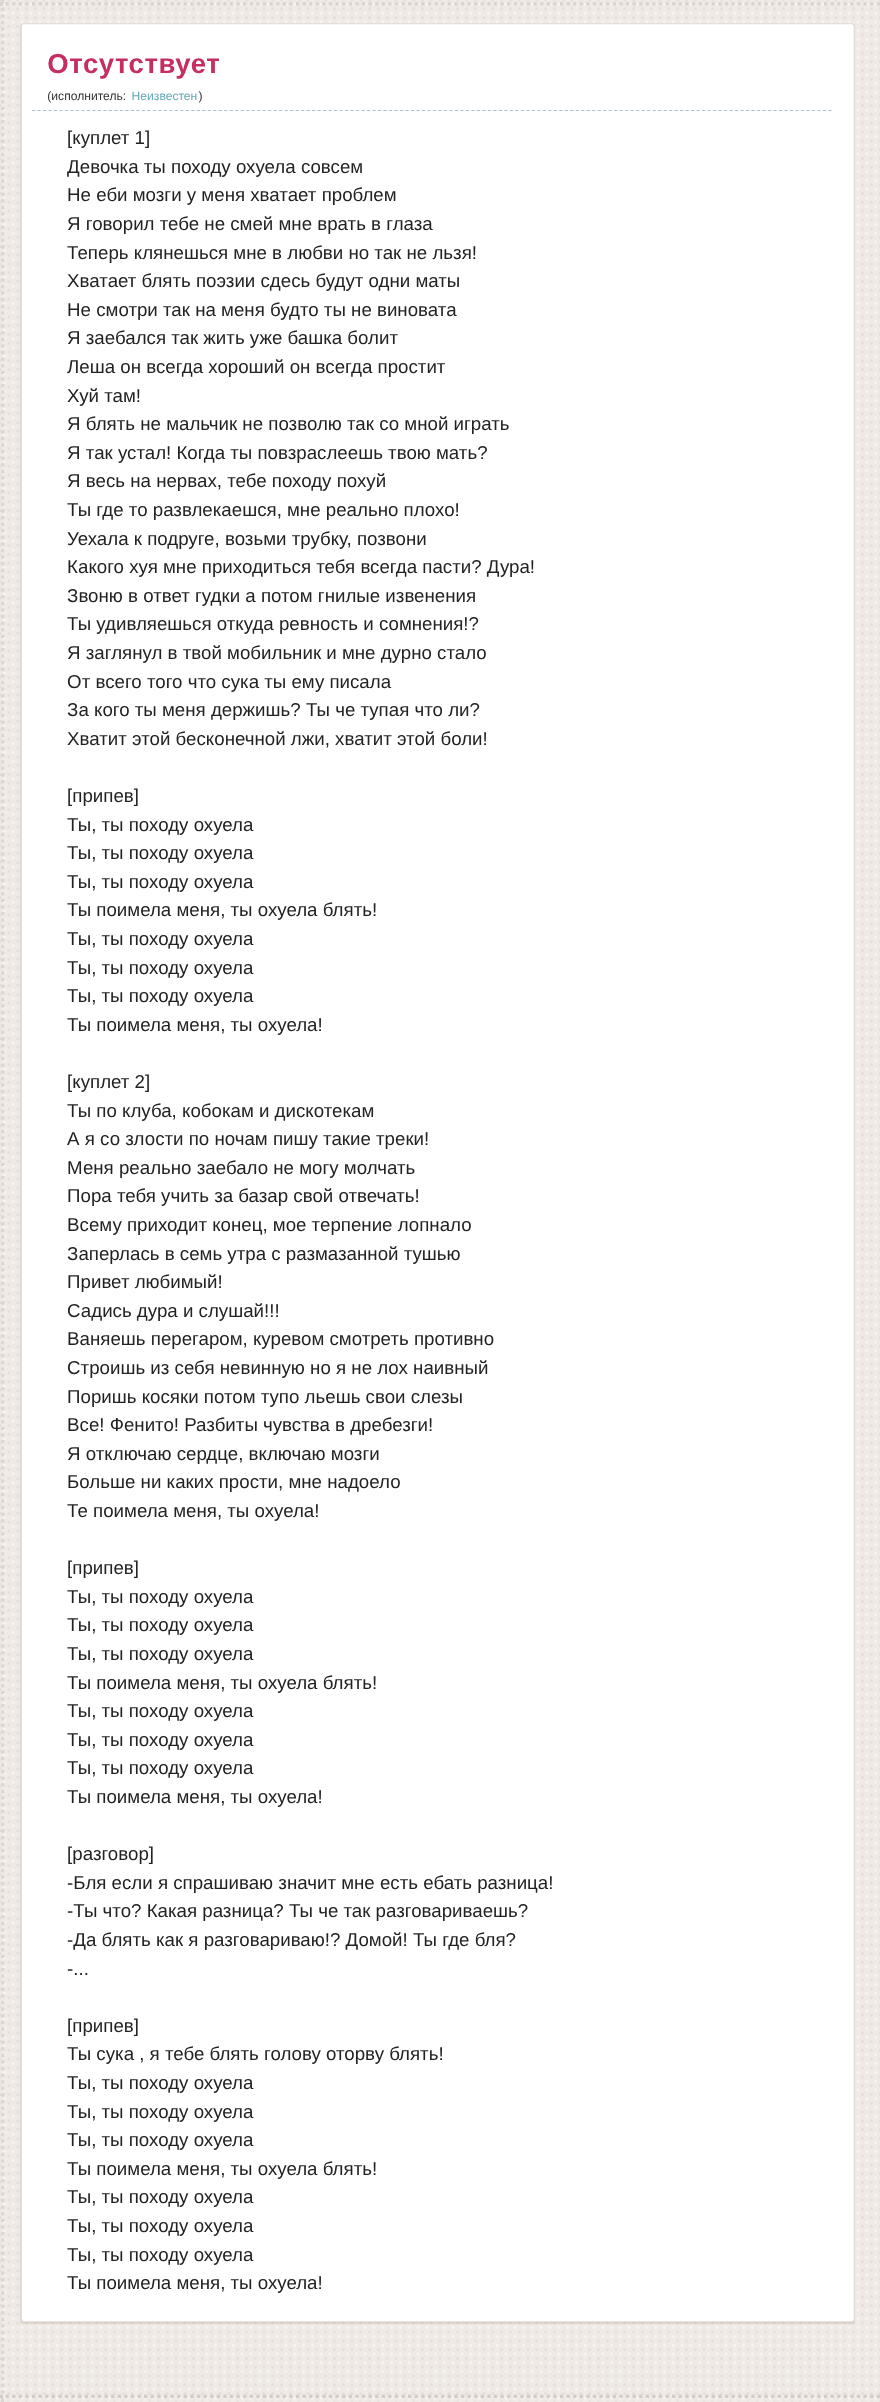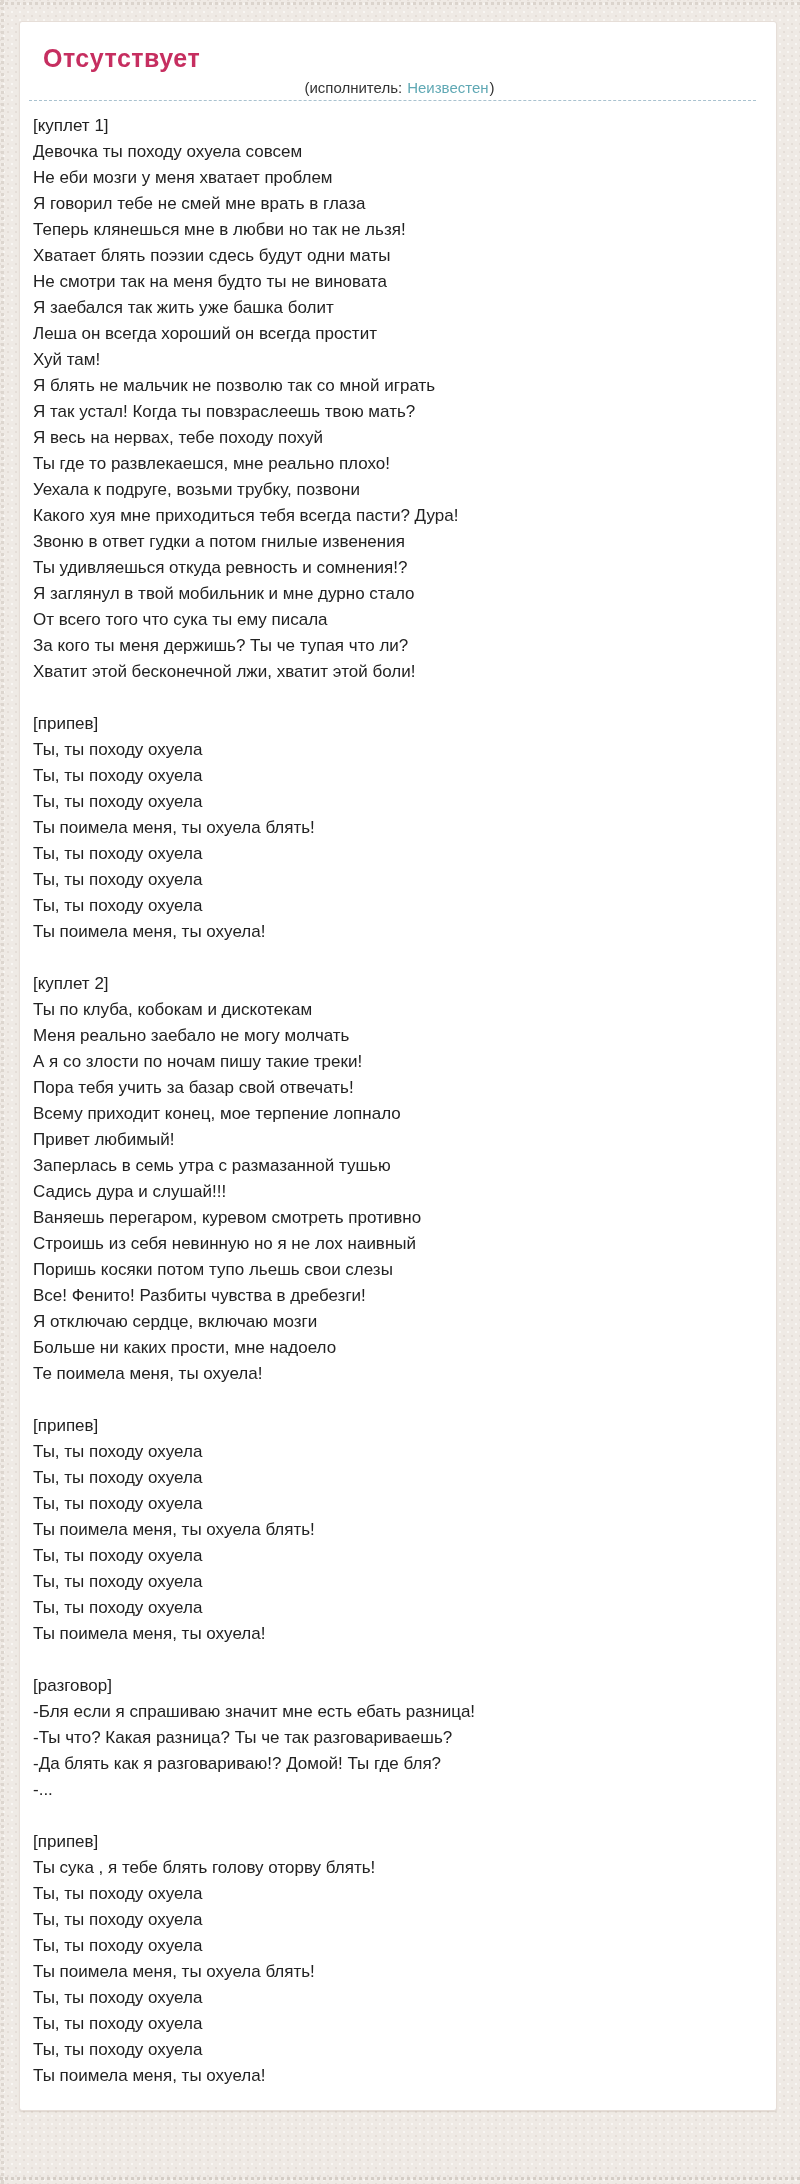--- a/index.html
+++ b/index.html
@@ -38,7 +38,7 @@
     font-size:25px;line-height:32px;font-weight:700;letter-spacing:.5px;
     color:var(--title-color);margin:0;
   }
-  .artist-line{font-size:15px;line-height:20px;color:#333333;margin-top:4px;text-align:center;}
+  .artist-line{font-size:11px;line-height:20px;color:#333333;margin-top:4px;}
   .artist-link{color:var(--link-color);text-decoration:none;margin:0 1px 0 5px;cursor:pointer;}
   .divider{margin:2px 20px 0 9px;height:0;border-bottom:1px dashed var(--divider-color);}
   .lyrics{

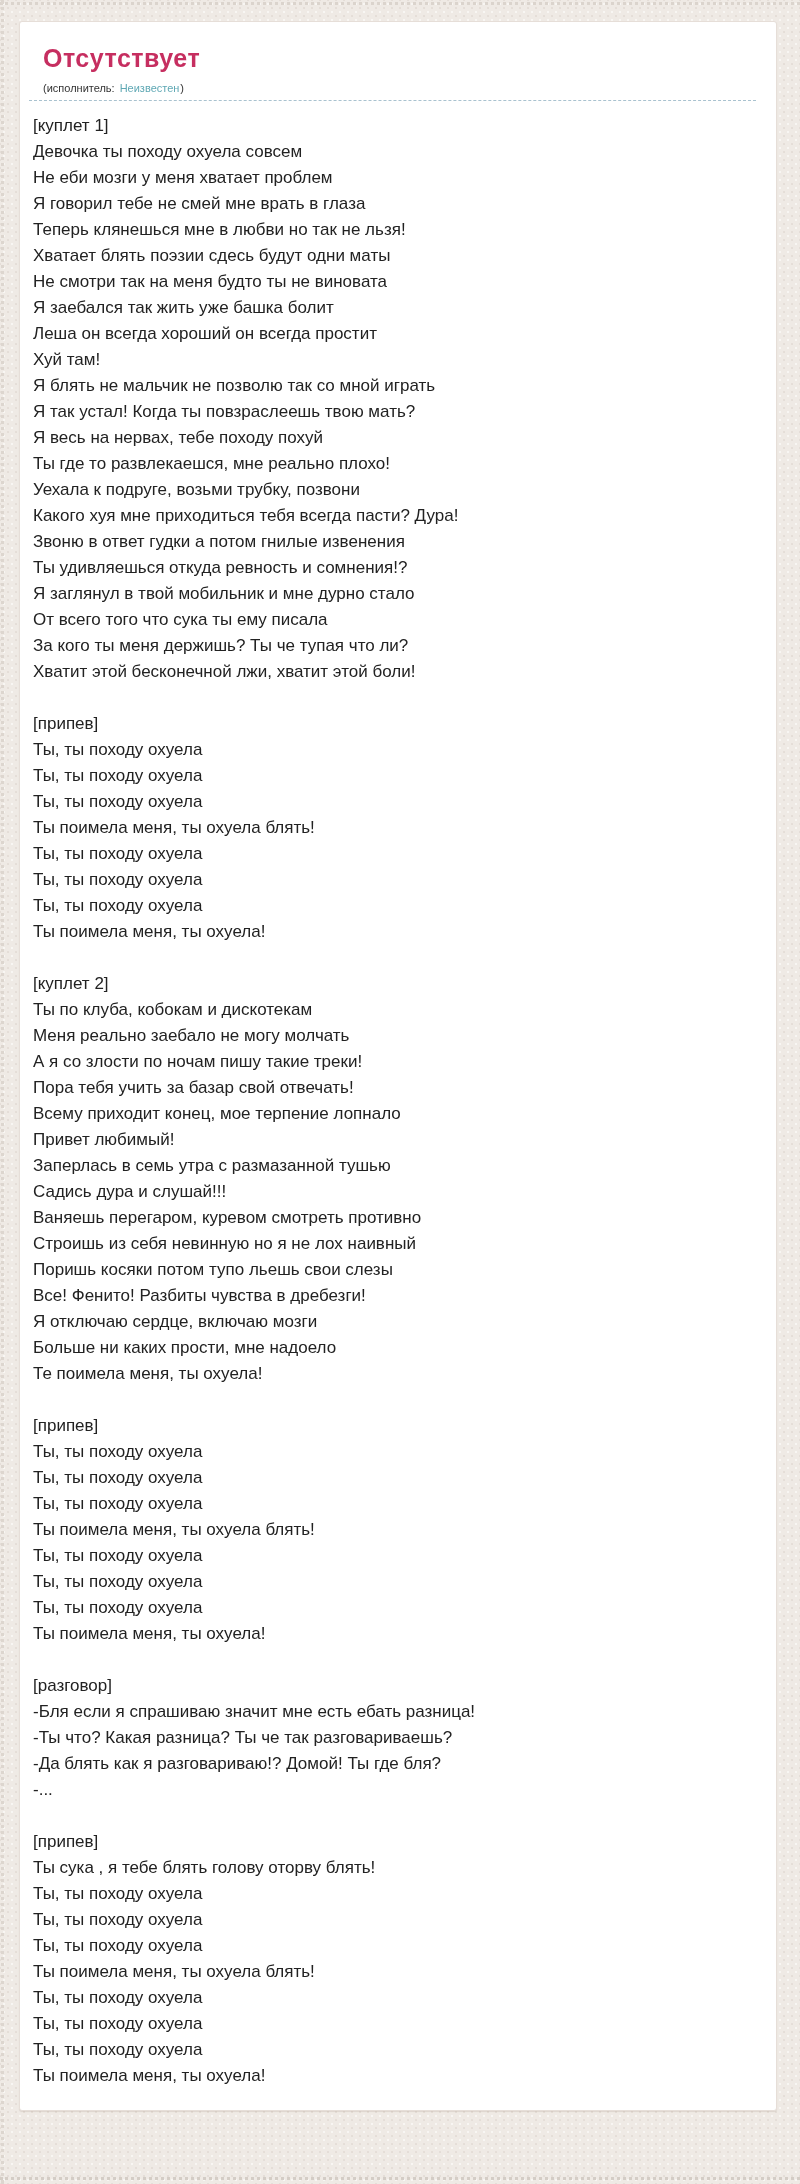--- a/index.html
+++ b/index.html
@@ -43,7 +43,7 @@
   .divider{margin:2px 20px 0 9px;height:0;border-bottom:1px dashed var(--divider-color);}
   .lyrics{
     padding:12px 20px 21px 13px;
-    font-size:17px;line-height:26px;color:var(--text-color);
+    font-size:17px;line-height:26px;color:var(--text-color);margin-left:28px;
   }
   .stanza{margin:0 0 26px 0;}
   .stanza:last-child{margin-bottom:0;}

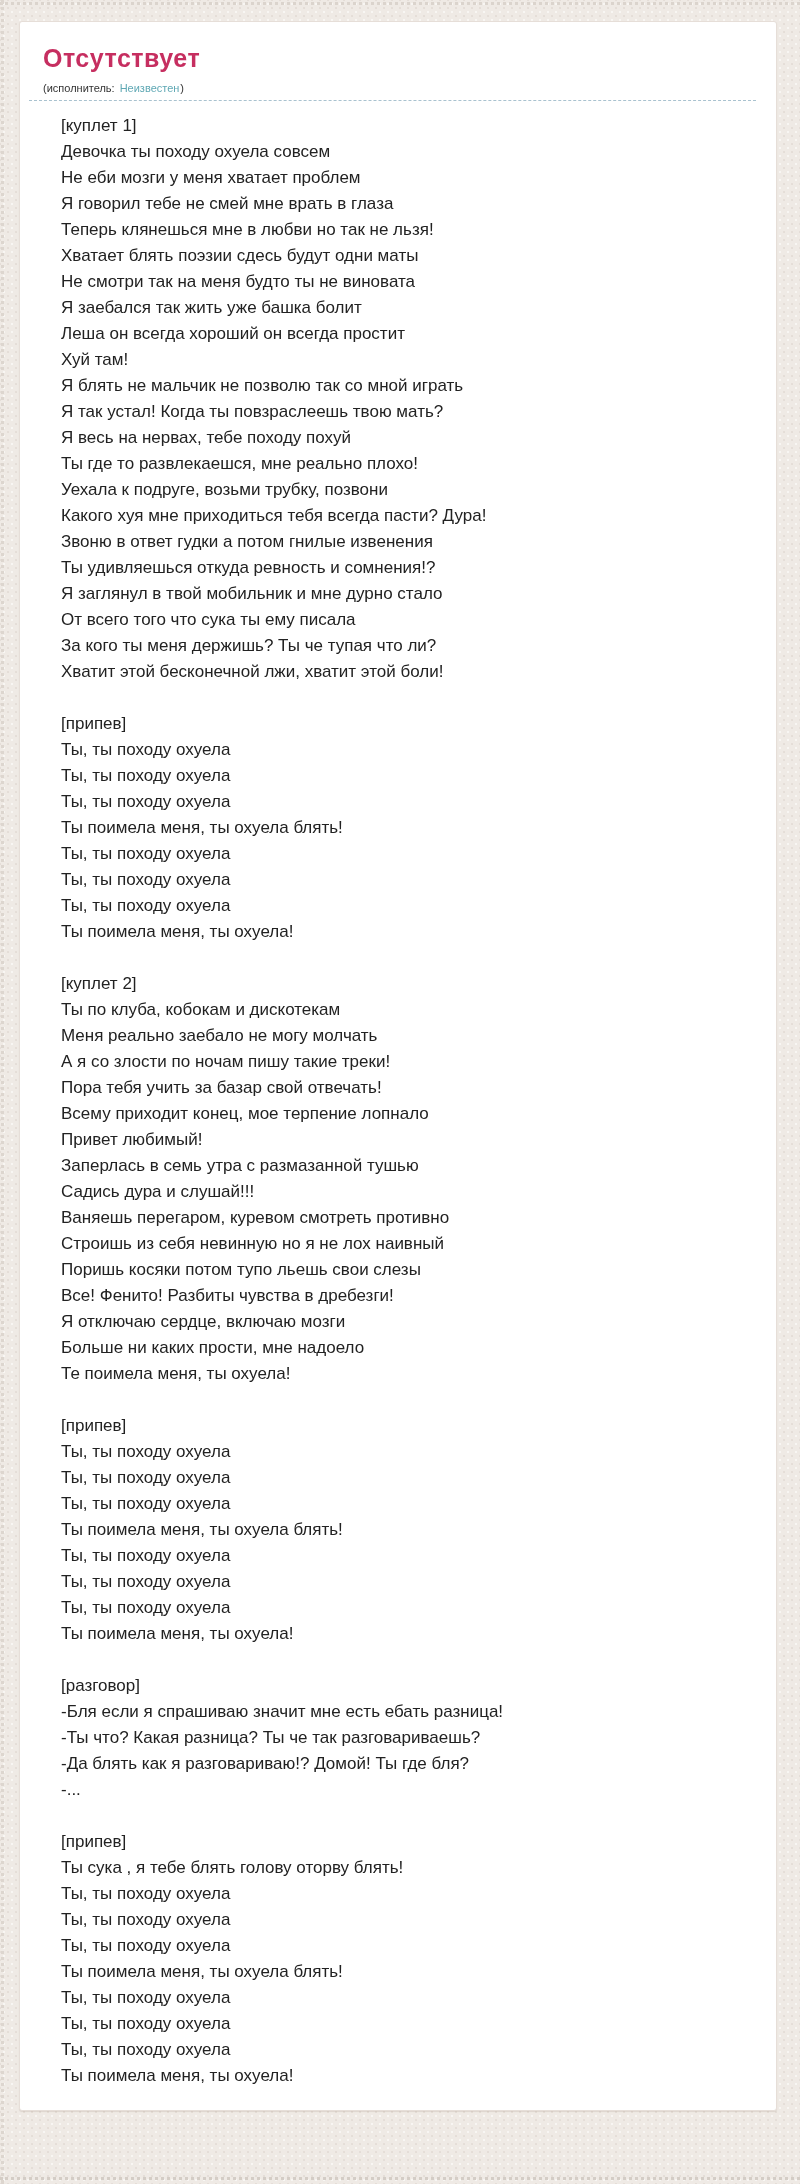--- a/index.html
+++ b/index.html
@@ -101,8 +101,8 @@
       <div class="stanza">
         <div class="line">[куплет 2]</div>
         <div class="line">Ты по клуба, кобокам и дискотекам</div>
+        <div class="line">А я со злости по ночам пишу такие треки!</div>
         <div class="line">Меня реально заебало не могу молчать</div>
-        <div class="line">А я со злости по ночам пишу такие треки!</div>
         <div class="line">Пора тебя учить за базар свой отвечать!</div>
         <div class="line">Всему приходит конец, мое терпение лопнало</div>
         <div class="line">Привет любимый!</div>

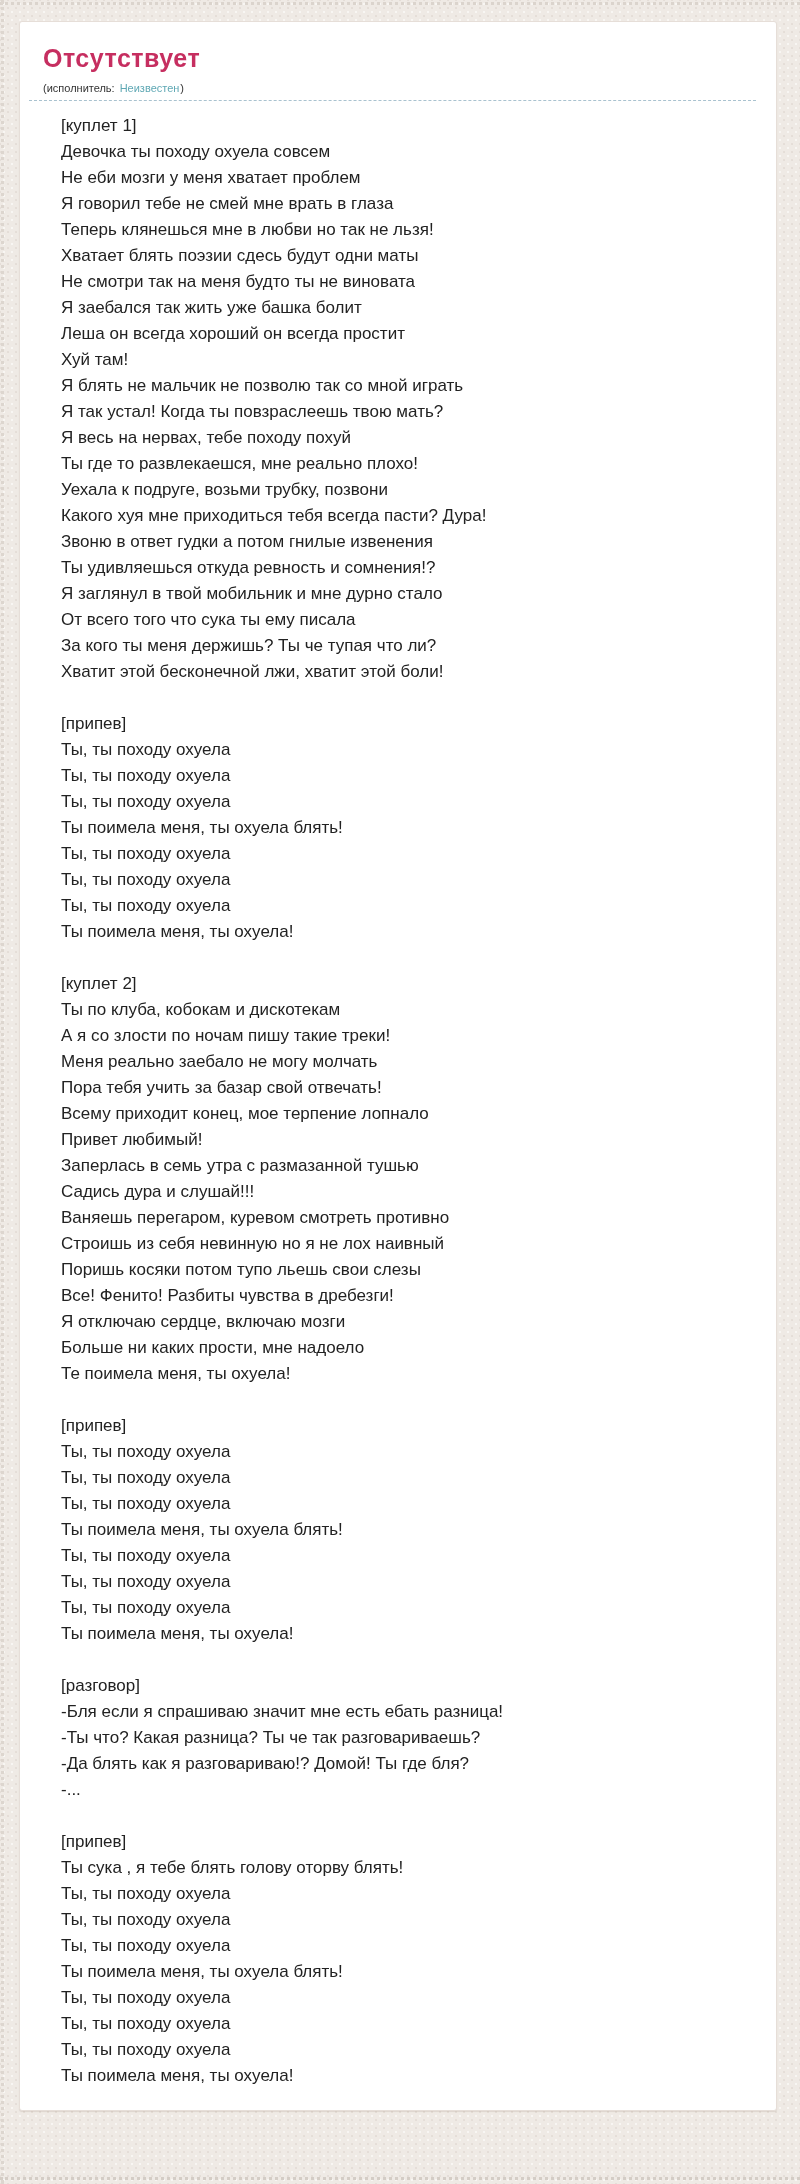--- a/index.html
+++ b/index.html
@@ -105,8 +105,8 @@
         <div class="line">Меня реально заебало не могу молчать</div>
         <div class="line">Пора тебя учить за базар свой отвечать!</div>
         <div class="line">Всему приходит конец, мое терпение лопнало</div>
+        <div class="line">Заперлась в семь утра с размазанной тушью</div>
         <div class="line">Привет любимый!</div>
-        <div class="line">Заперлась в семь утра с размазанной тушью</div>
         <div class="line">Садись дура и слушай!!!</div>
         <div class="line">Ваняешь перегаром, куревом смотреть противно</div>
         <div class="line">Строишь из себя невинную но я не лох наивный</div>

